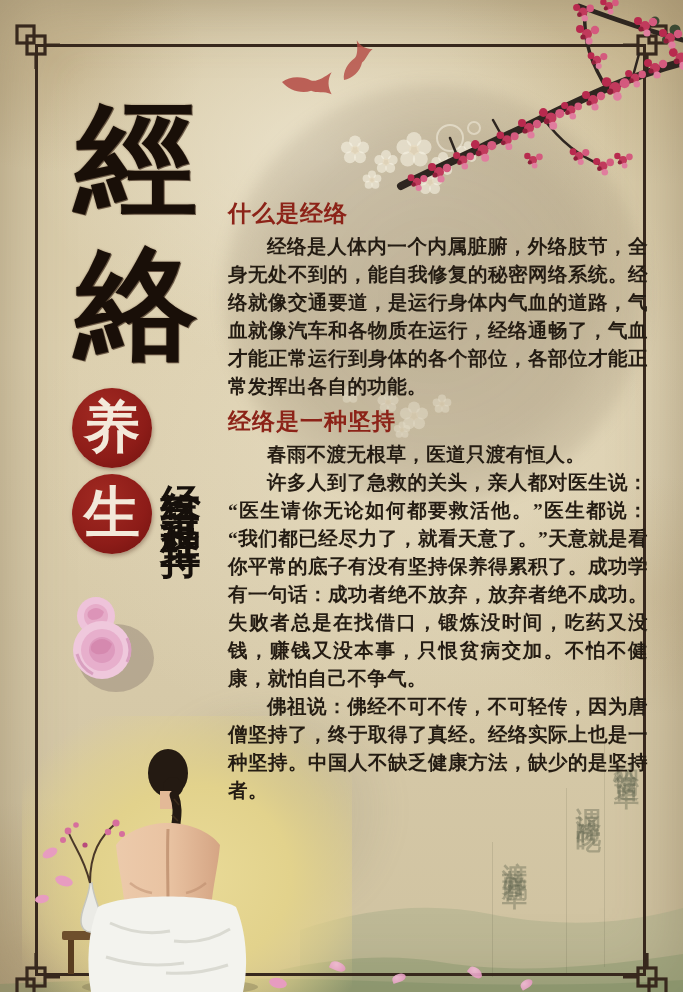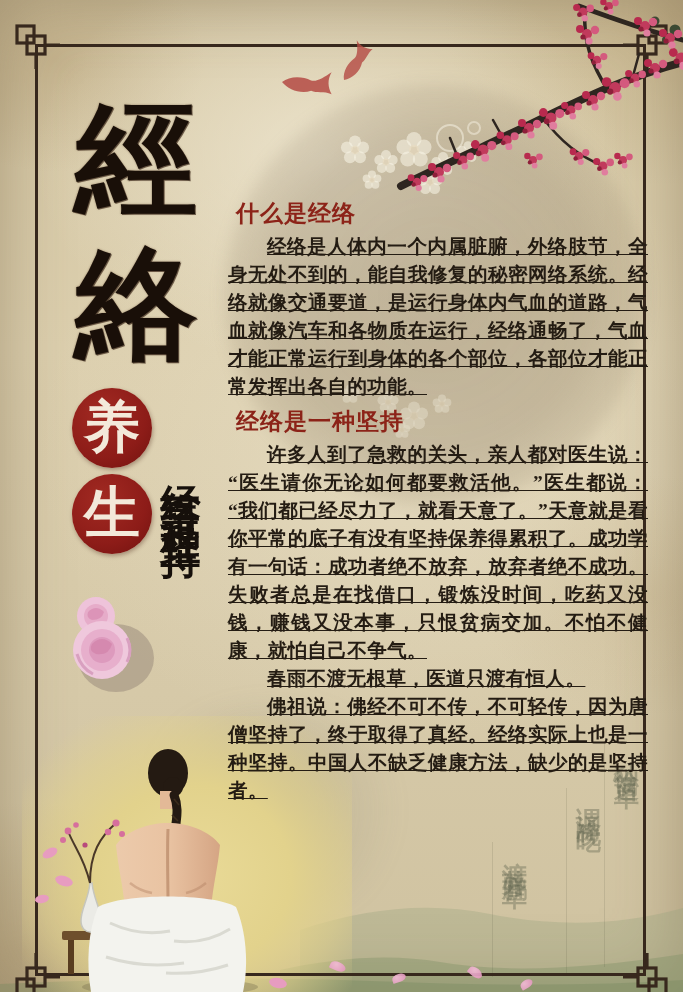--- a/index.html
+++ b/index.html
@@ -42,7 +42,7 @@
     font-size:40px;font-weight:900;letter-spacing:9px;color:#16100b;}
   
   .text-col{left:228px;top:198px;width:420px;color:#241c13;}
-  .text-col h2{margin:0 0 4px 8px;font-size:23px;font-weight:900;color:#8c2318;letter-spacing:1px;}
+  .text-col h2{margin:0 0 4px 0;font-size:23px;font-weight:900;color:#8c2318;letter-spacing:1px;}
   .text-col h2.h2b{margin-top:5px;}
   .text-col p{margin:0;font-size:19.5px;line-height:28px;font-weight:700;
     text-align:justify;text-indent:2em;letter-spacing:.4px;text-decoration:underline;}

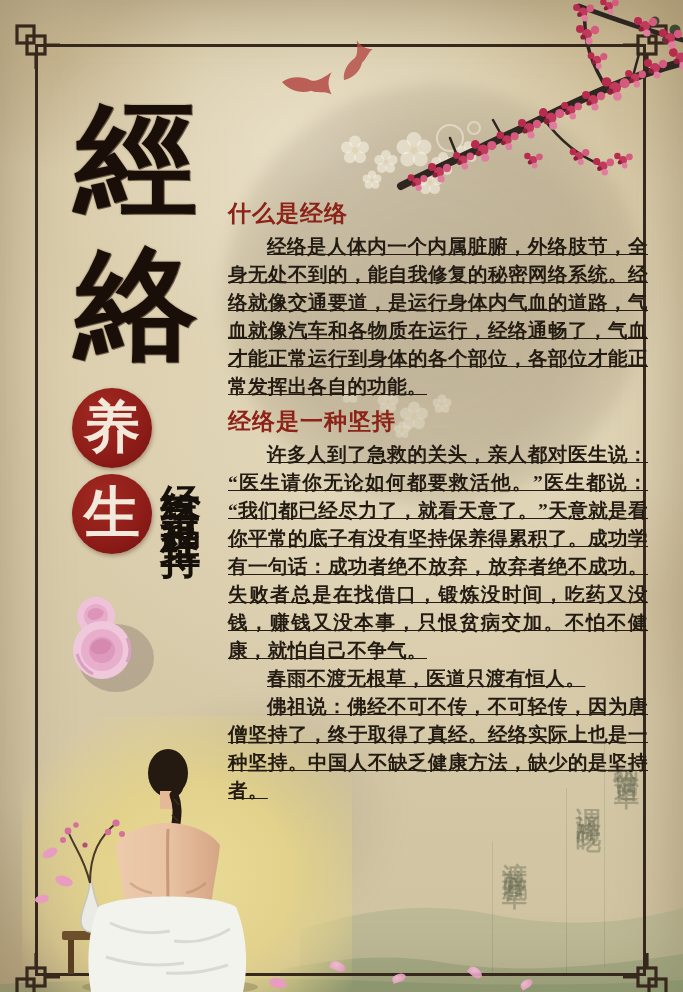--- a/index.html
+++ b/index.html
@@ -45,7 +45,7 @@
   .text-col h2{margin:0 0 4px 0;font-size:23px;font-weight:900;color:#8c2318;letter-spacing:1px;}
   .text-col h2.h2b{margin-top:5px;}
   .text-col p{margin:0;font-size:19.5px;line-height:28px;font-weight:700;
-    text-align:justify;text-indent:2em;letter-spacing:.4px;text-decoration:underline;}
+    text-align:justify;text-indent:2em;letter-spacing:.4px;}
   
   .photo-backdrop{left:22px;top:716px;width:330px;height:276px;
     background:radial-gradient(ellipse at 52% 58%, #e9da97 0%, #e2d28c 40%, rgba(226,210,140,.55) 62%, rgba(226,210,140,0) 82%);}

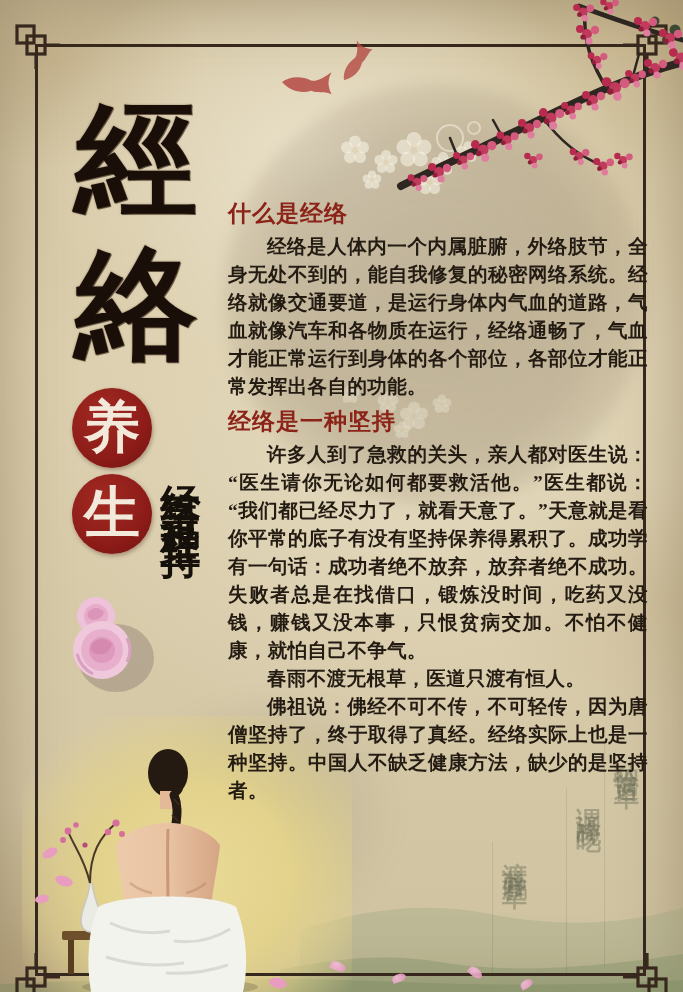--- a/index.html
+++ b/index.html
@@ -285,8 +285,8 @@
     <h2>什么是经络</h2>
     <p>经络是人体内一个内属脏腑，外络肢节，全身无处不到的，能自我修复的秘密网络系统。经络就像交通要道，是运行身体内气血的道路，气血就像汽车和各物质在运行，经络通畅了，气血才能正常运行到身体的各个部位，各部位才能正常发挥出各自的功能。</p>
     <h2 class="h2b">经络是一种坚持</h2>
+    <p>春雨不渡无根草，医道只渡有恒人。</p>
     <p>许多人到了急救的关头，亲人都对医生说：“医生请你无论如何都要救活他。”医生都说：“我们都已经尽力了，就看天意了。”天意就是看你平常的底子有没有坚持保养得累积了。成功学有一句话：成功者绝不放弃，放弃者绝不成功。失败者总是在找借口，锻炼没时间，吃药又没钱，赚钱又没本事，只恨贫病交加。不怕不健康，就怕自己不争气。</p>
-    <p>春雨不渡无根草，医道只渡有恒人。</p>
     <p>佛祖说：佛经不可不传，不可轻传，因为唐僧坚持了，终于取得了真经。经络实际上也是一种坚持。中国人不缺乏健康方法，缺少的是坚持者。</p>
   </div>
 

